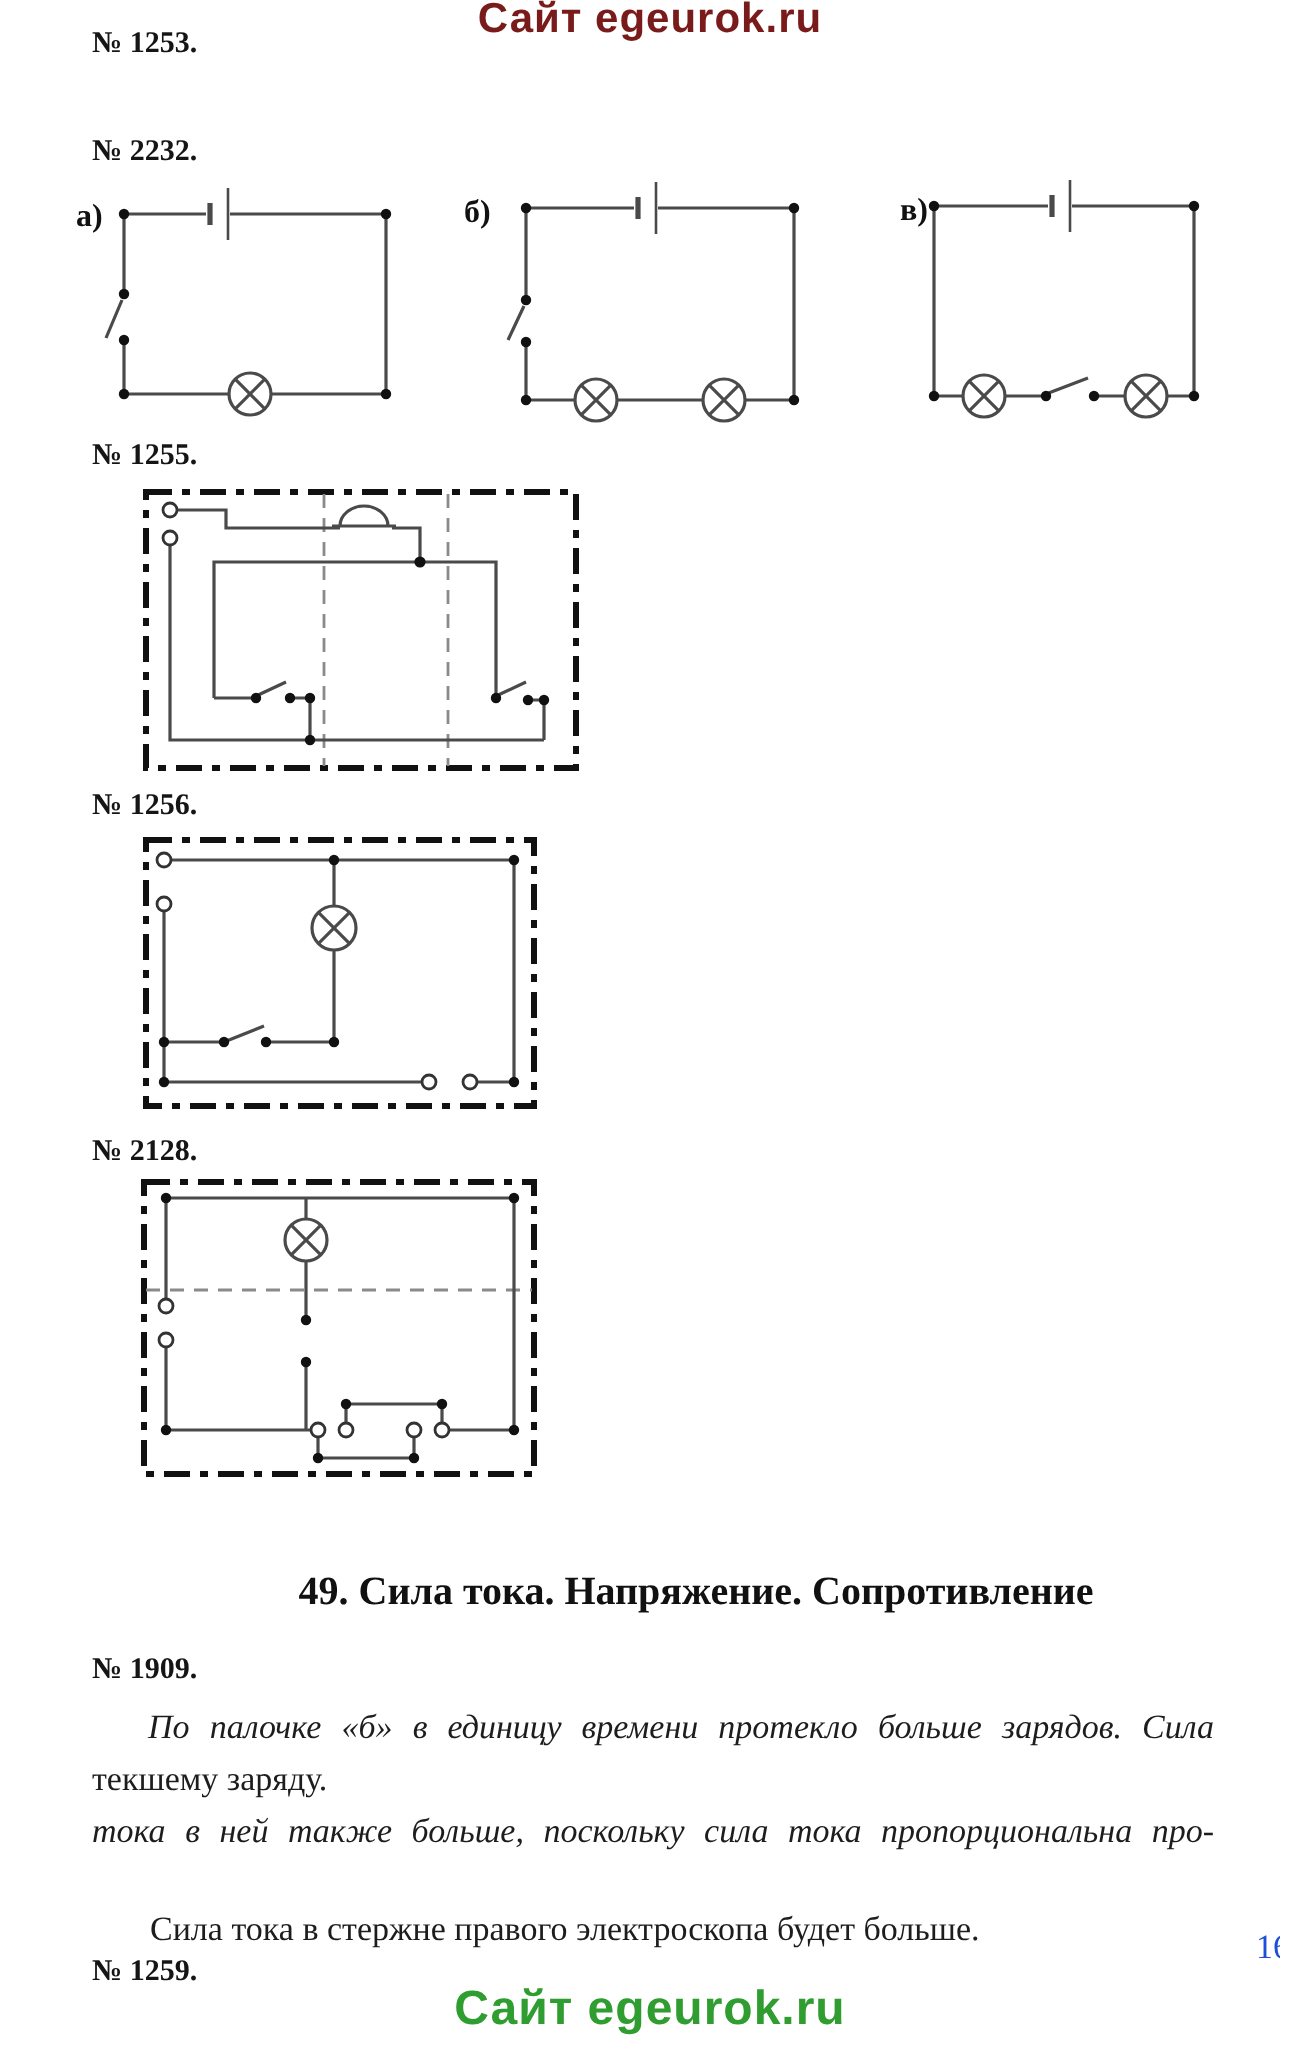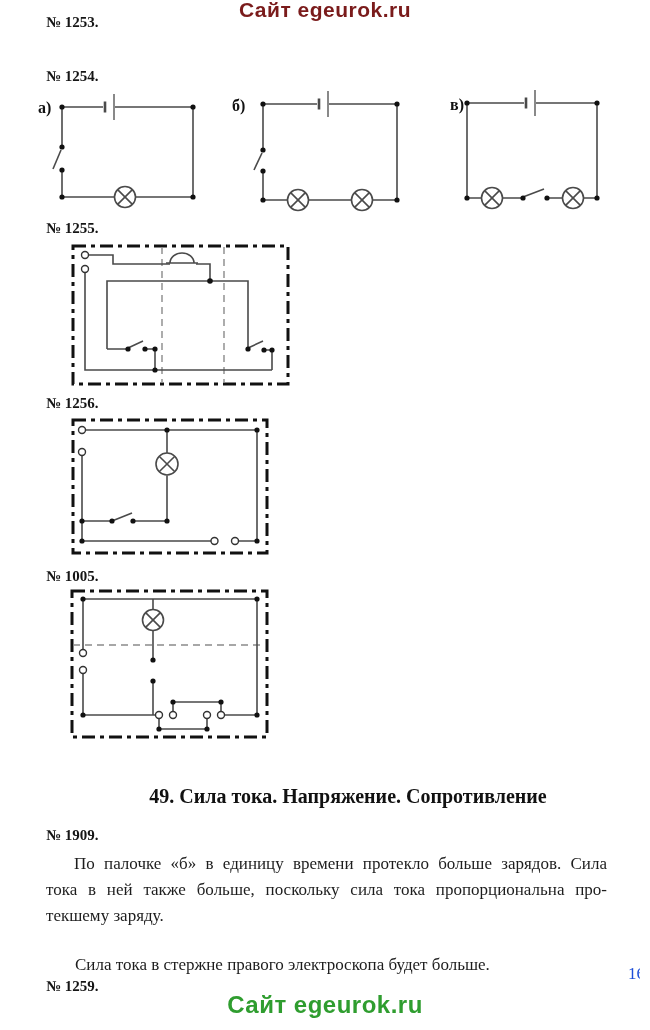--- a/index.html
+++ b/index.html
@@ -32,7 +32,7 @@
 
   <div class="prob-num" style="top:14px">№ 1253.</div>
 
-  <div class="prob-num" style="top:68px">№ 1254.</div>
+  <div class="prob-num" style="top:68px">№ 2232.</div>
 
   <svg style="left:0;top:90px" width="650" height="125" viewBox="0 90 650 125">
     <g stroke="#4a4a4a" stroke-width="1.6" fill="none">

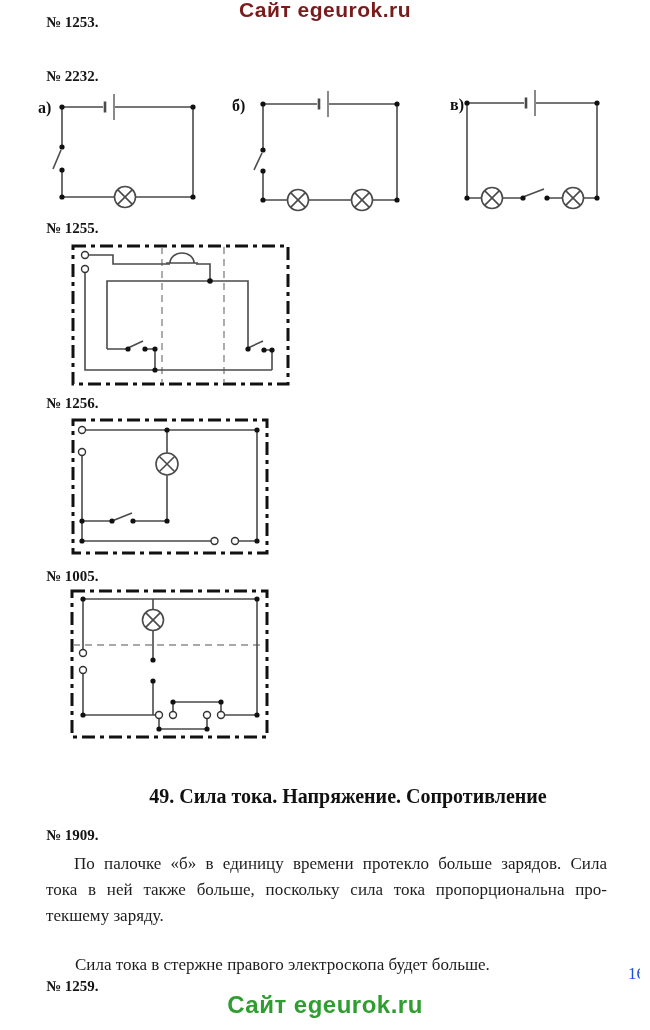--- a/index.html
+++ b/index.html
@@ -175,7 +175,7 @@
     </g>
   </svg>
 
-  <div class="prob-num" style="top:568px">№ 1005.</div>
+  <div class="prob-num" style="top:568px">№ 2128.</div>
   <svg style="left:58px;top:585px" width="222" height="160" viewBox="58 585 222 160">
     <rect x="72" y="591" width="195" height="146" fill="none" stroke="#111" stroke-width="3" stroke-dasharray="13 5 4 5"></rect>
     <line x1="73" y1="645" x2="266" y2="645" stroke="#8a8a8a" stroke-width="1.4" stroke-dasharray="7 5"></line>

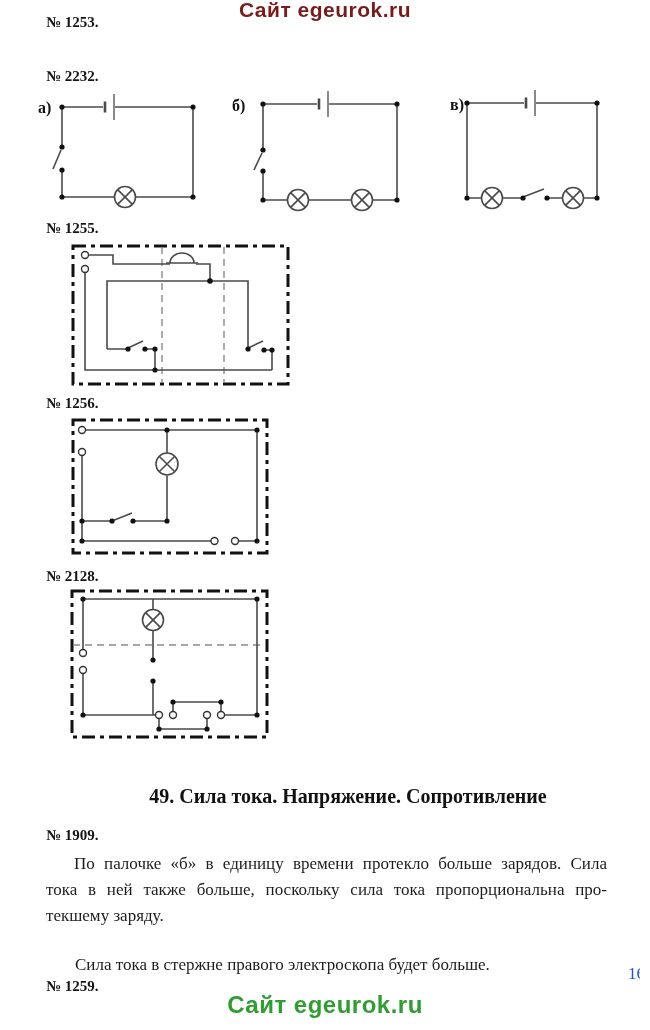--- a/index.html
+++ b/index.html
@@ -15,7 +15,7 @@
   .body-line{position:absolute;font-size:17px;color:#1d1d1d;white-space:nowrap;}
   .para{position:absolute;left:46px;width:561px;font-size:17px;line-height:26px;color:#1d1d1d;}
   .para .ln{text-align:justify;}
-  .para .ln.just{text-align-last:justify;}
+  .para .ln.just{text-align-last:justify;font-style:italic;}
   .para .ln.first{text-indent:28px;}
   .section-head{position:absolute;left:0;width:650px;text-align:center;
         font-size:20px;font-weight:bold;color:#111;margin-left:23px;}

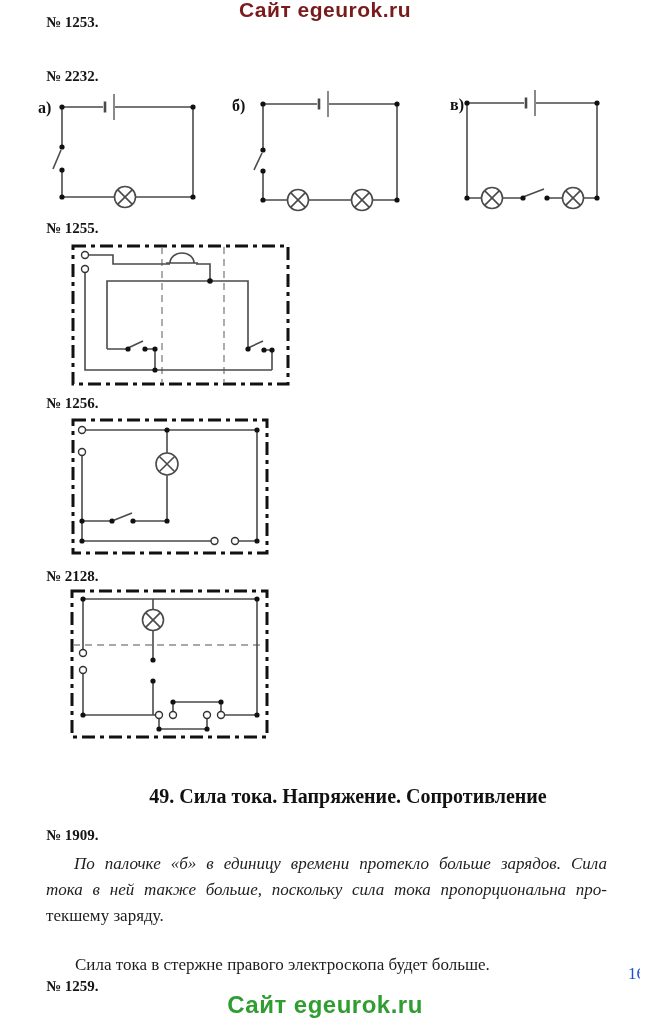--- a/index.html
+++ b/index.html
@@ -225,8 +225,8 @@
   <div class="prob-num" style="top:827px">№ 1909.</div>
   <div class="para" style="top:851px">
     <div class="ln just first">По палочке «б» в единицу времени протекло больше зарядов. Сила</div>
+    <div class="ln">текшему заряду.</div>
     <div class="ln just">тока в ней также больше, поскольку сила тока пропорциональна про-</div>
-    <div class="ln">текшему заряду.</div>
   </div>
 
   <div class="prob-num" style="top:978px">№ 1259.</div>

